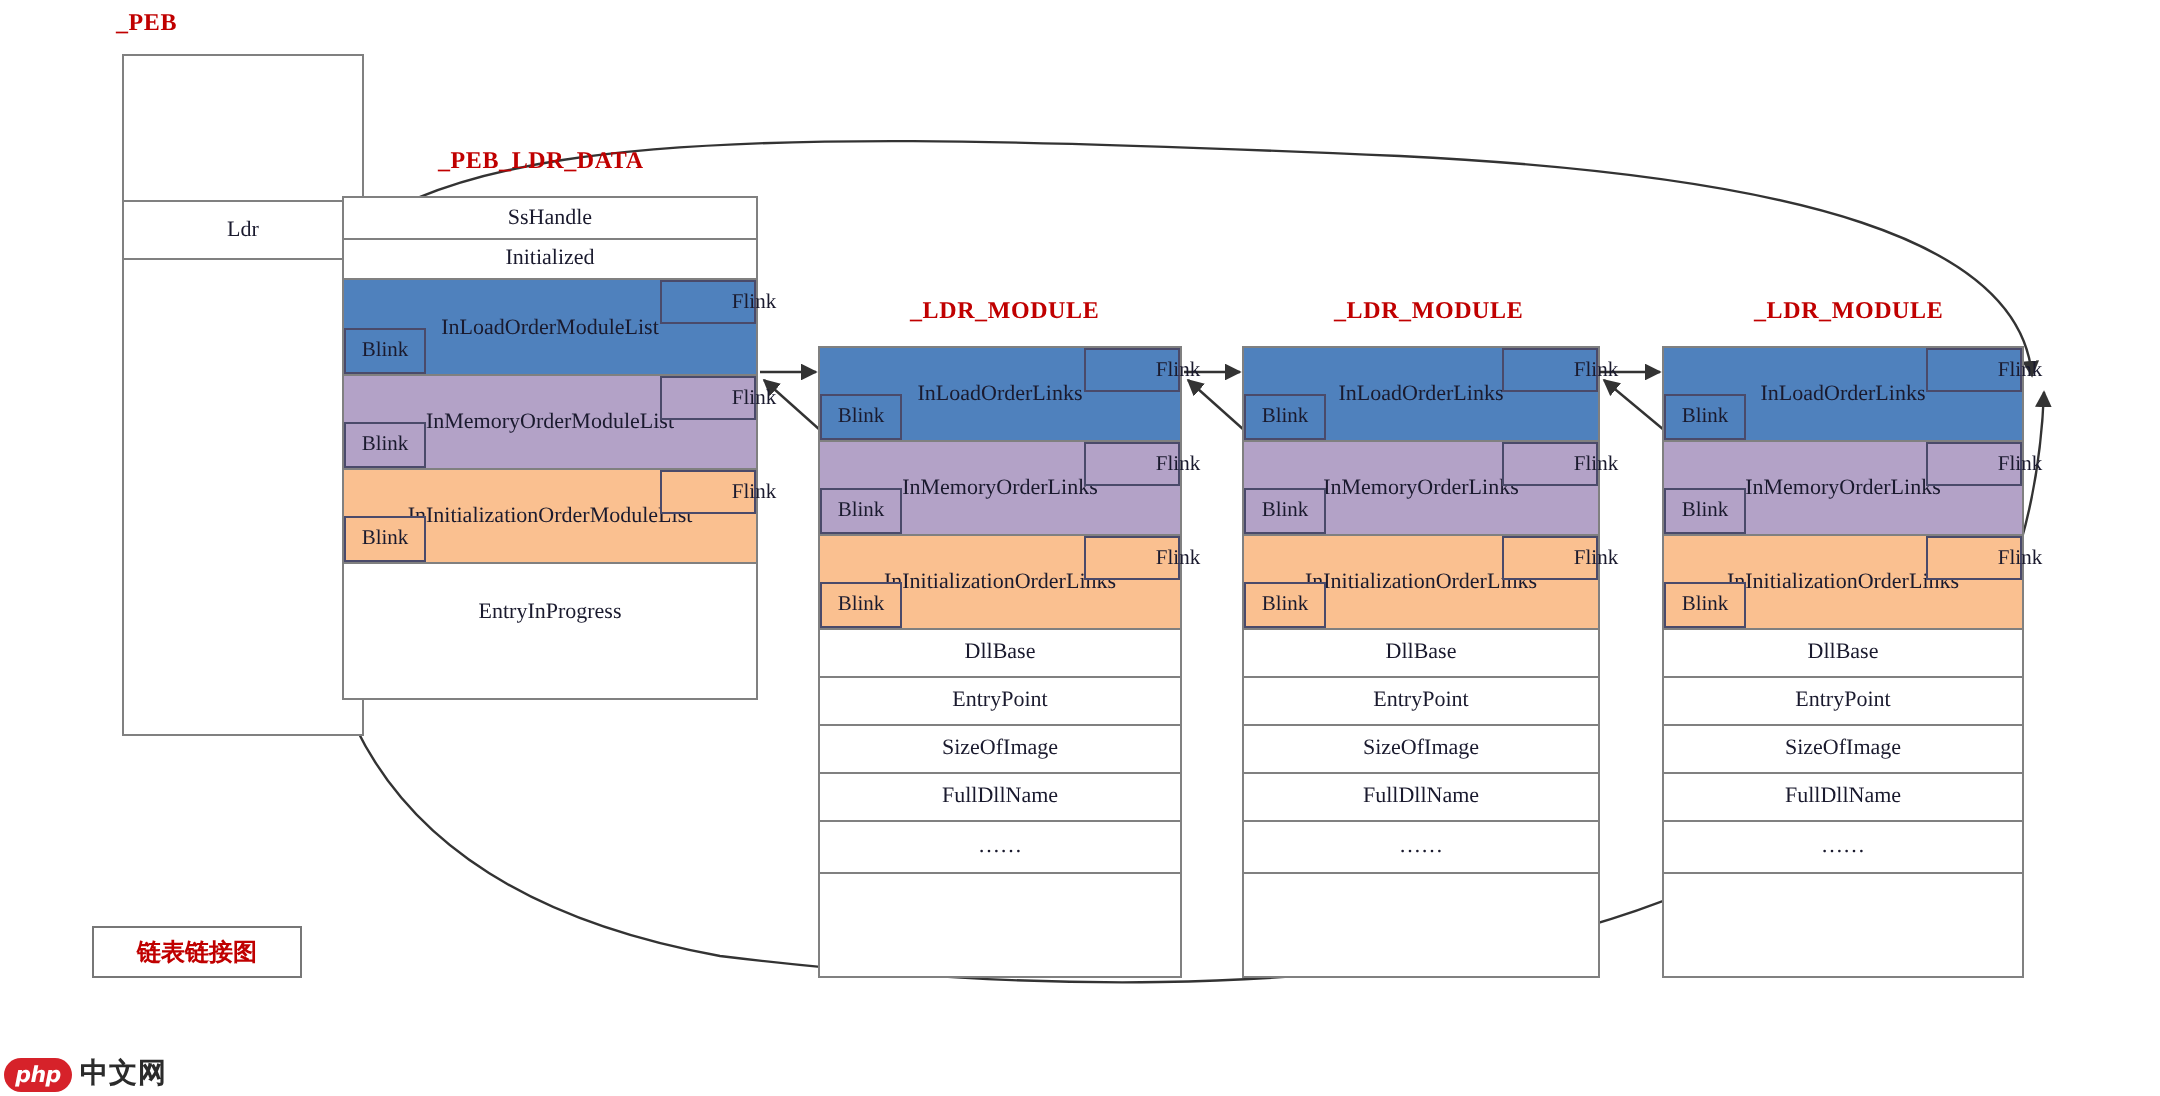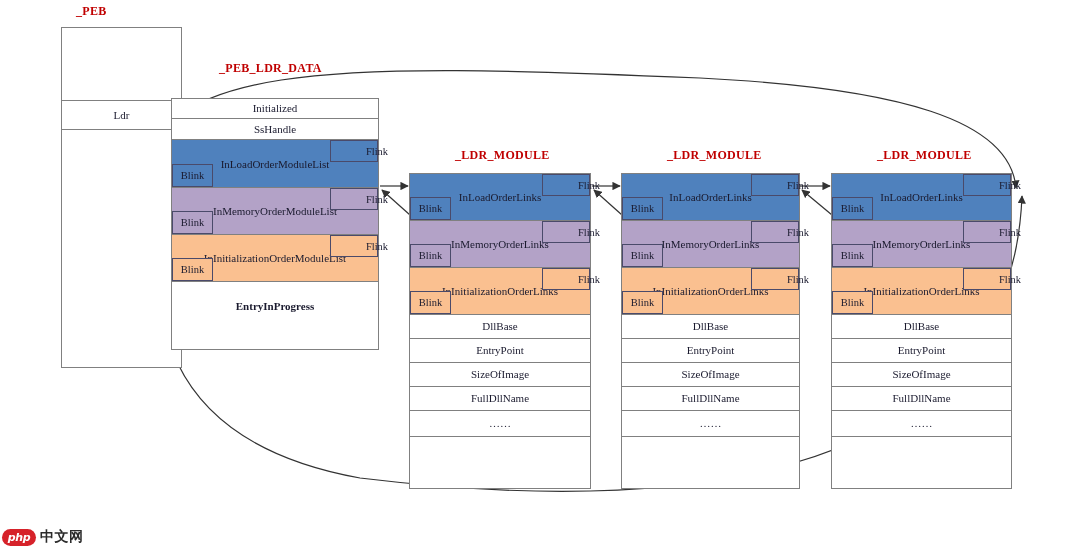--- a/index.html
+++ b/index.html
@@ -196,7 +196,7 @@
     </g>
   </svg>
 
-  <div class="title" style="left:58px; top:4px;margin-left:18px;">_PEB</div>
+  <div class="title" style="left:58px; top:4px;">_PEB</div>
 
   <div class="struct" style="left:16px; top:27px; width:121px; height:341px;margin-left:45px;">
     <div class="row plain" style="height:73px;"></div>

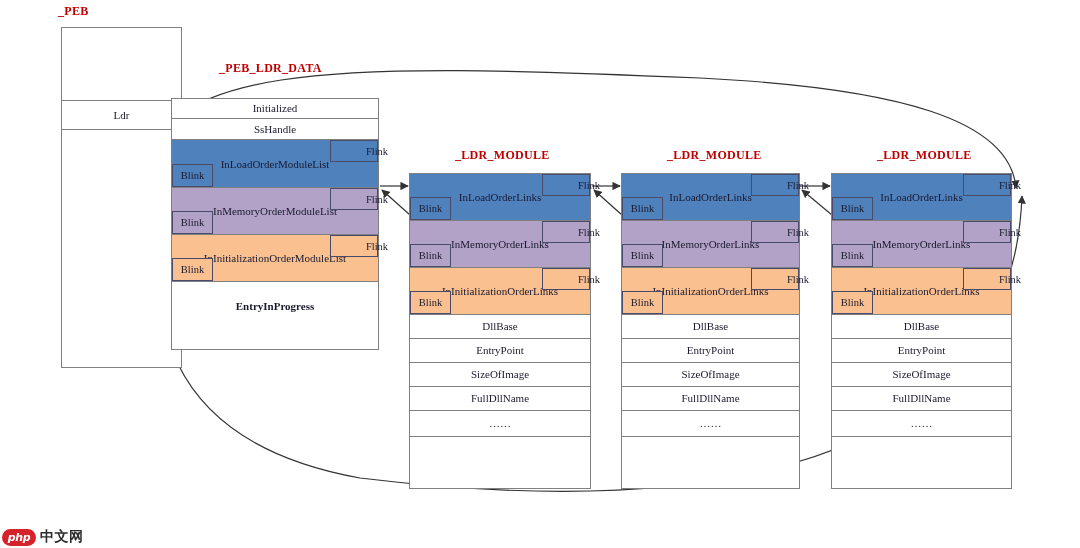--- a/index.html
+++ b/index.html
@@ -204,7 +204,7 @@
     <div class="row plain last" style="height:237px;"></div>
   </div>
 
-  <div class="title" style="left:219px; top:61px;">_PEB_LDR_DATA</div>
+  <div class="title" style="left:219px; top:73px;">_PEB_LDR_DATA</div>
 
   <div class="struct" style="left:171px; top:98px; width:208px; height:252px;">
 

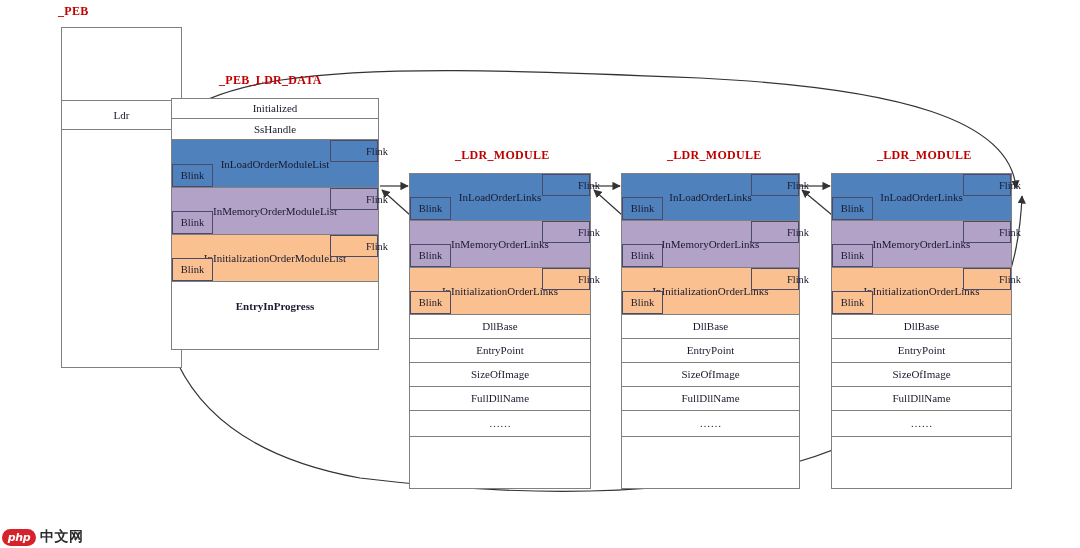--- a/index.html
+++ b/index.html
@@ -208,8 +208,8 @@
 
   <div class="struct" style="left:171px; top:98px; width:208px; height:252px;">
 
+    <div class="row plain" style="height:21px;">SsHandle</div>
     <div class="row plain" style="height:20px;">Initialized</div>
-    <div class="row plain" style="height:21px;">SsHandle</div>
 
     <div class="linkblock lb-blue" style="height:48px;">
       <div class="center-label">InLoadOrderModuleList</div>

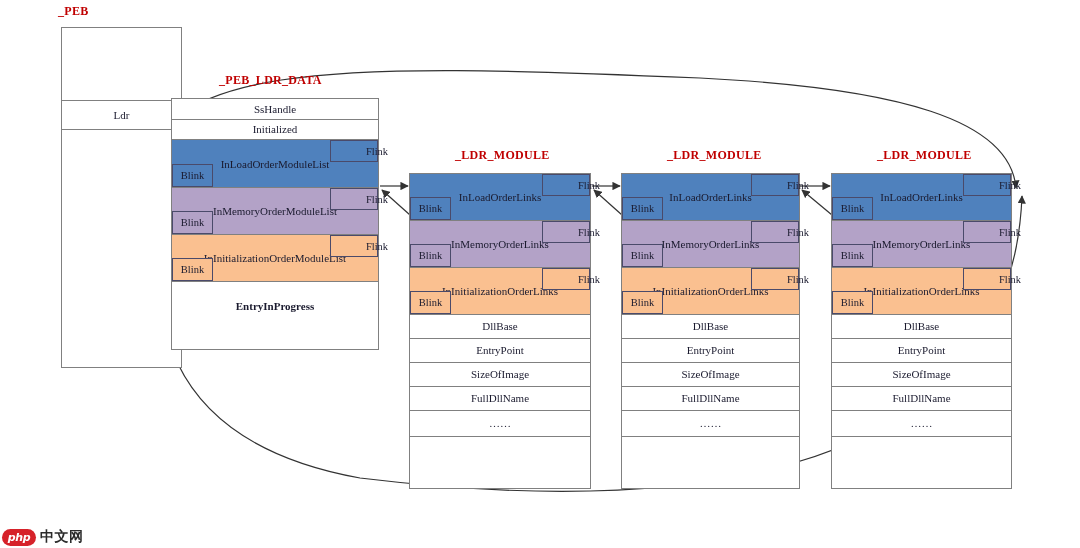--- a/index.html
+++ b/index.html
@@ -229,7 +229,7 @@
       <div class="blink" style="width:41px; height:23px;">Blink</div>
     </div>
 
-    <div class="row plain last" style="height:48px;font-weight:bold;">EntryInProgress</div>
+    <div class="row plain last" style="height:48px;">EntryInProgress</div>
   </div>
 
   <div class="title" style="left:455px; top:148px;">_LDR_MODULE</div>

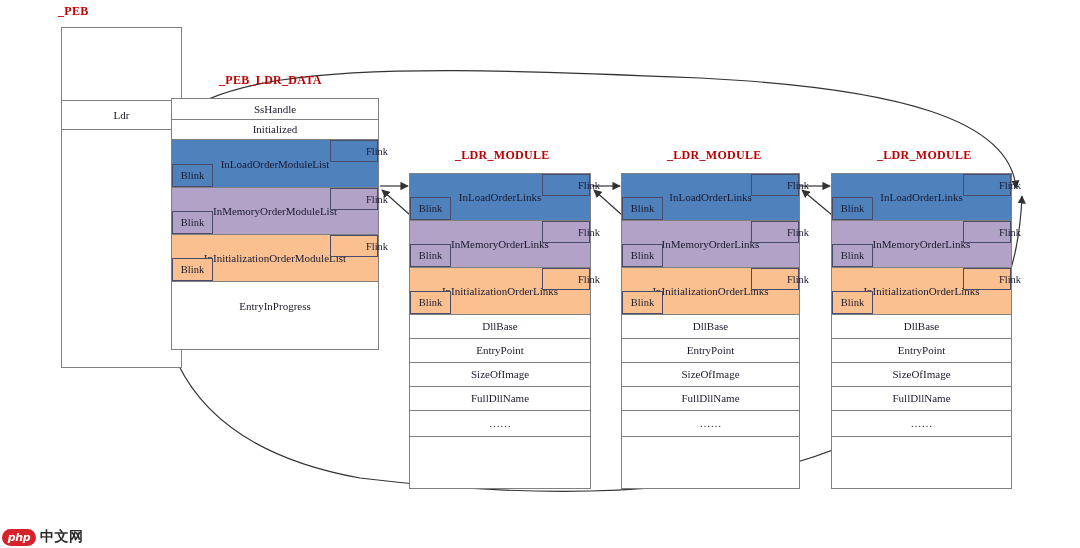--- a/index.html
+++ b/index.html
@@ -322,6 +322,9 @@
     <div class="row plain last" style="height:51px;"></div>
   </div>
 
+  <div class="legend-box" style="left:46px; top:463px; width:105px; height:26px;">
+    <span class="legend-text">链表链接图</span>
+  </div>
 
   <div class="watermark">
     <span class="wm-badge">php</span>

